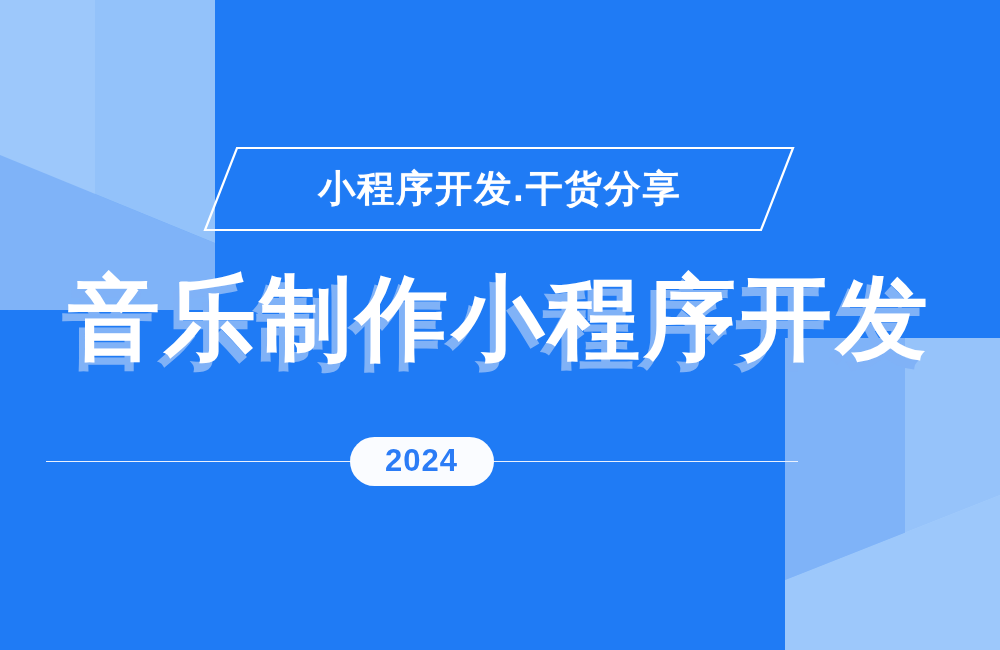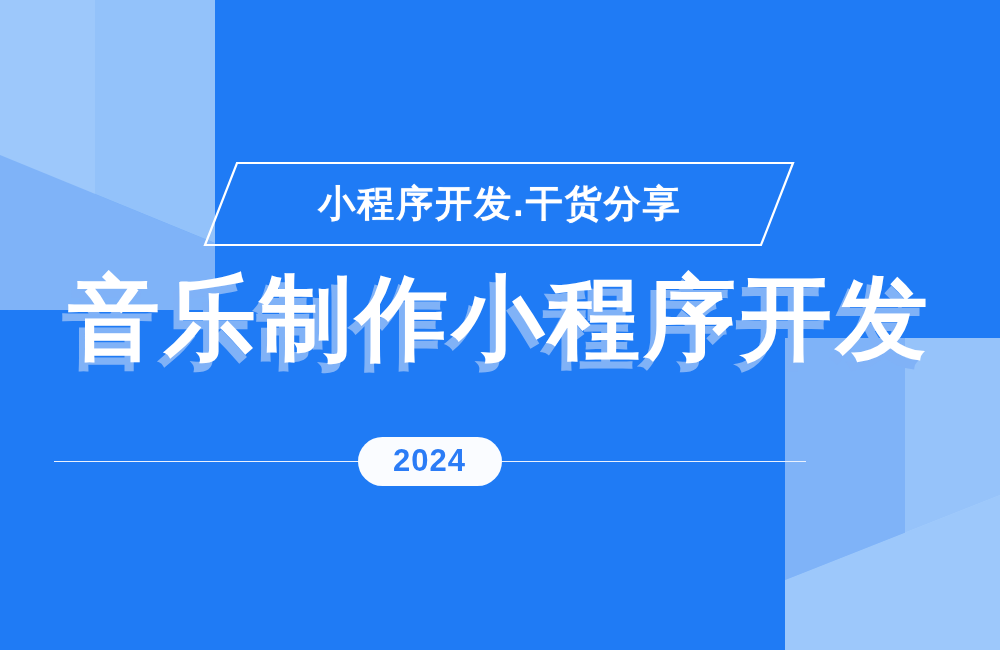--- a/index.html
+++ b/index.html
@@ -31,7 +31,7 @@
   .subtitle-frame {
     position: absolute;
     left: 205px;
-    top: 160px;
+    top: 145px;
     width: 590px;
     height: 88px;
   }

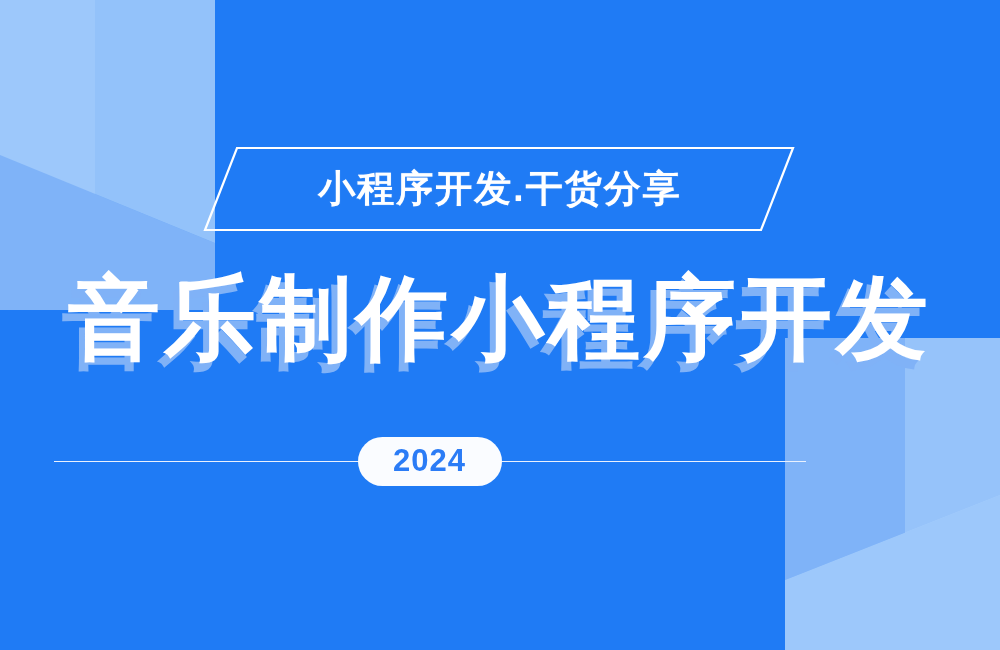--- a/index.html
+++ b/index.html
@@ -88,7 +88,7 @@
   
   .divider-row {
     position: absolute;
-    left: 8px;
+    left: 0;
     top: 436px;
     width: 843px;
     height: 50px;

